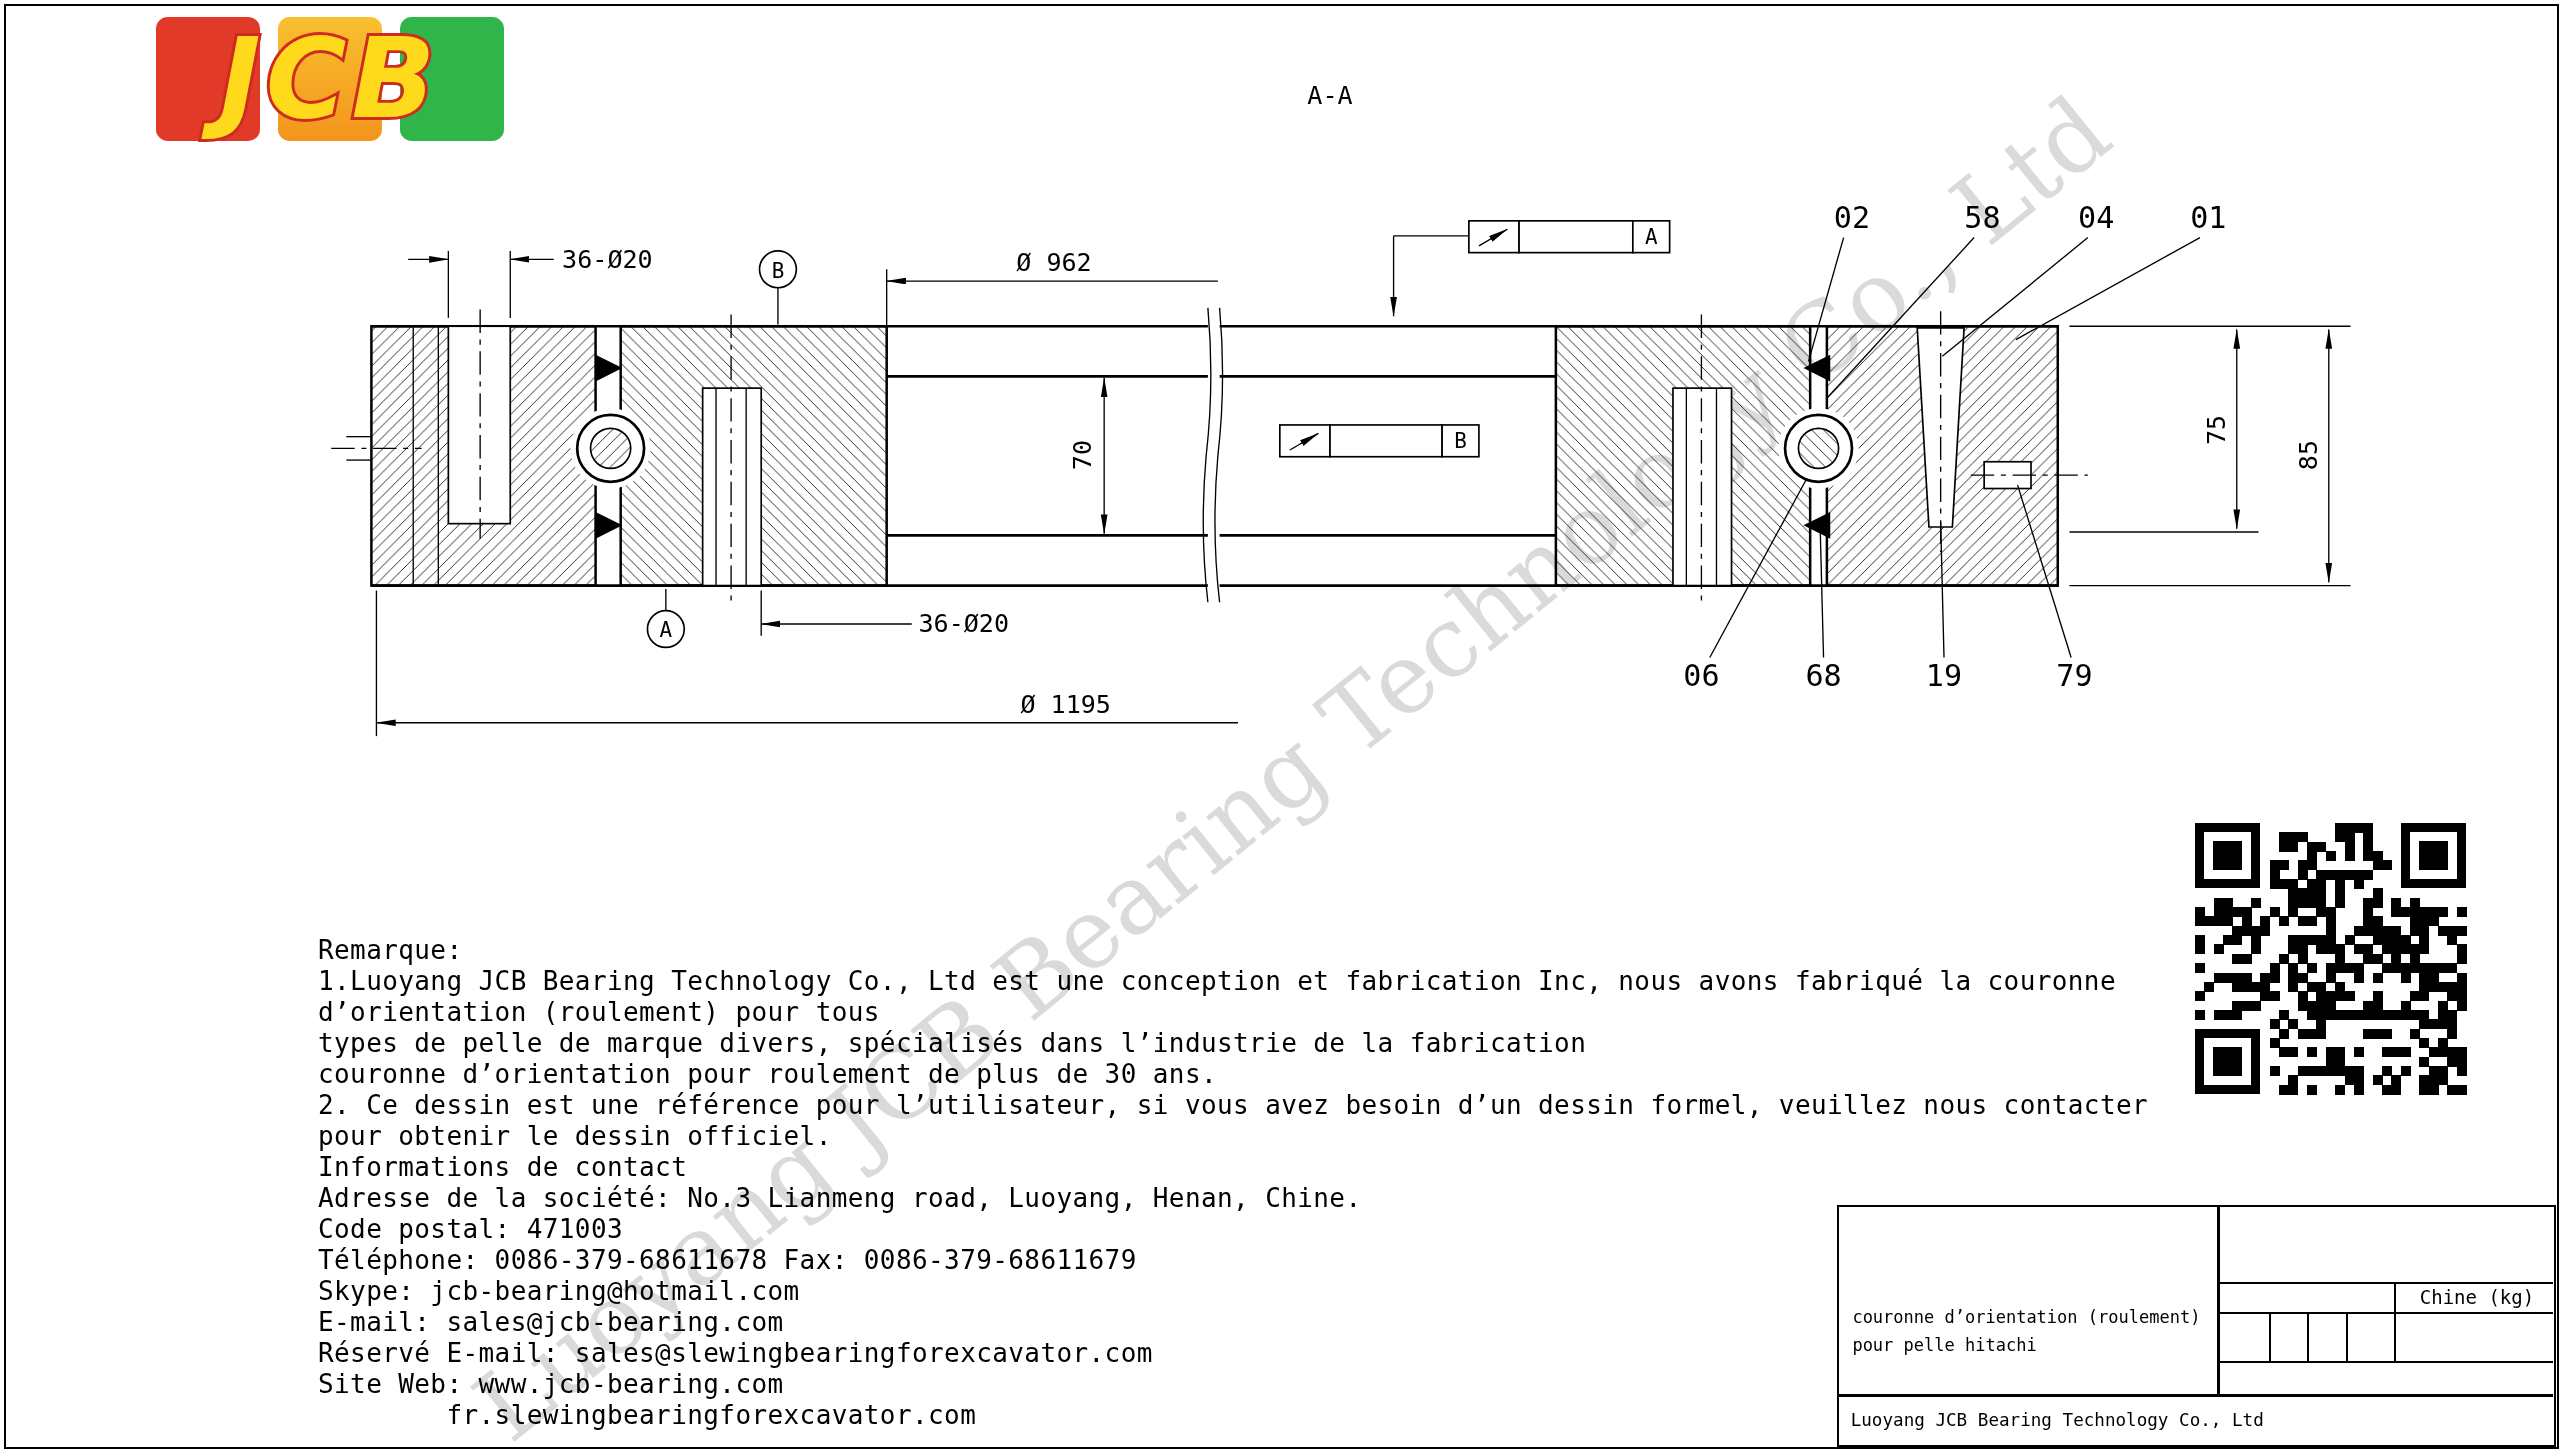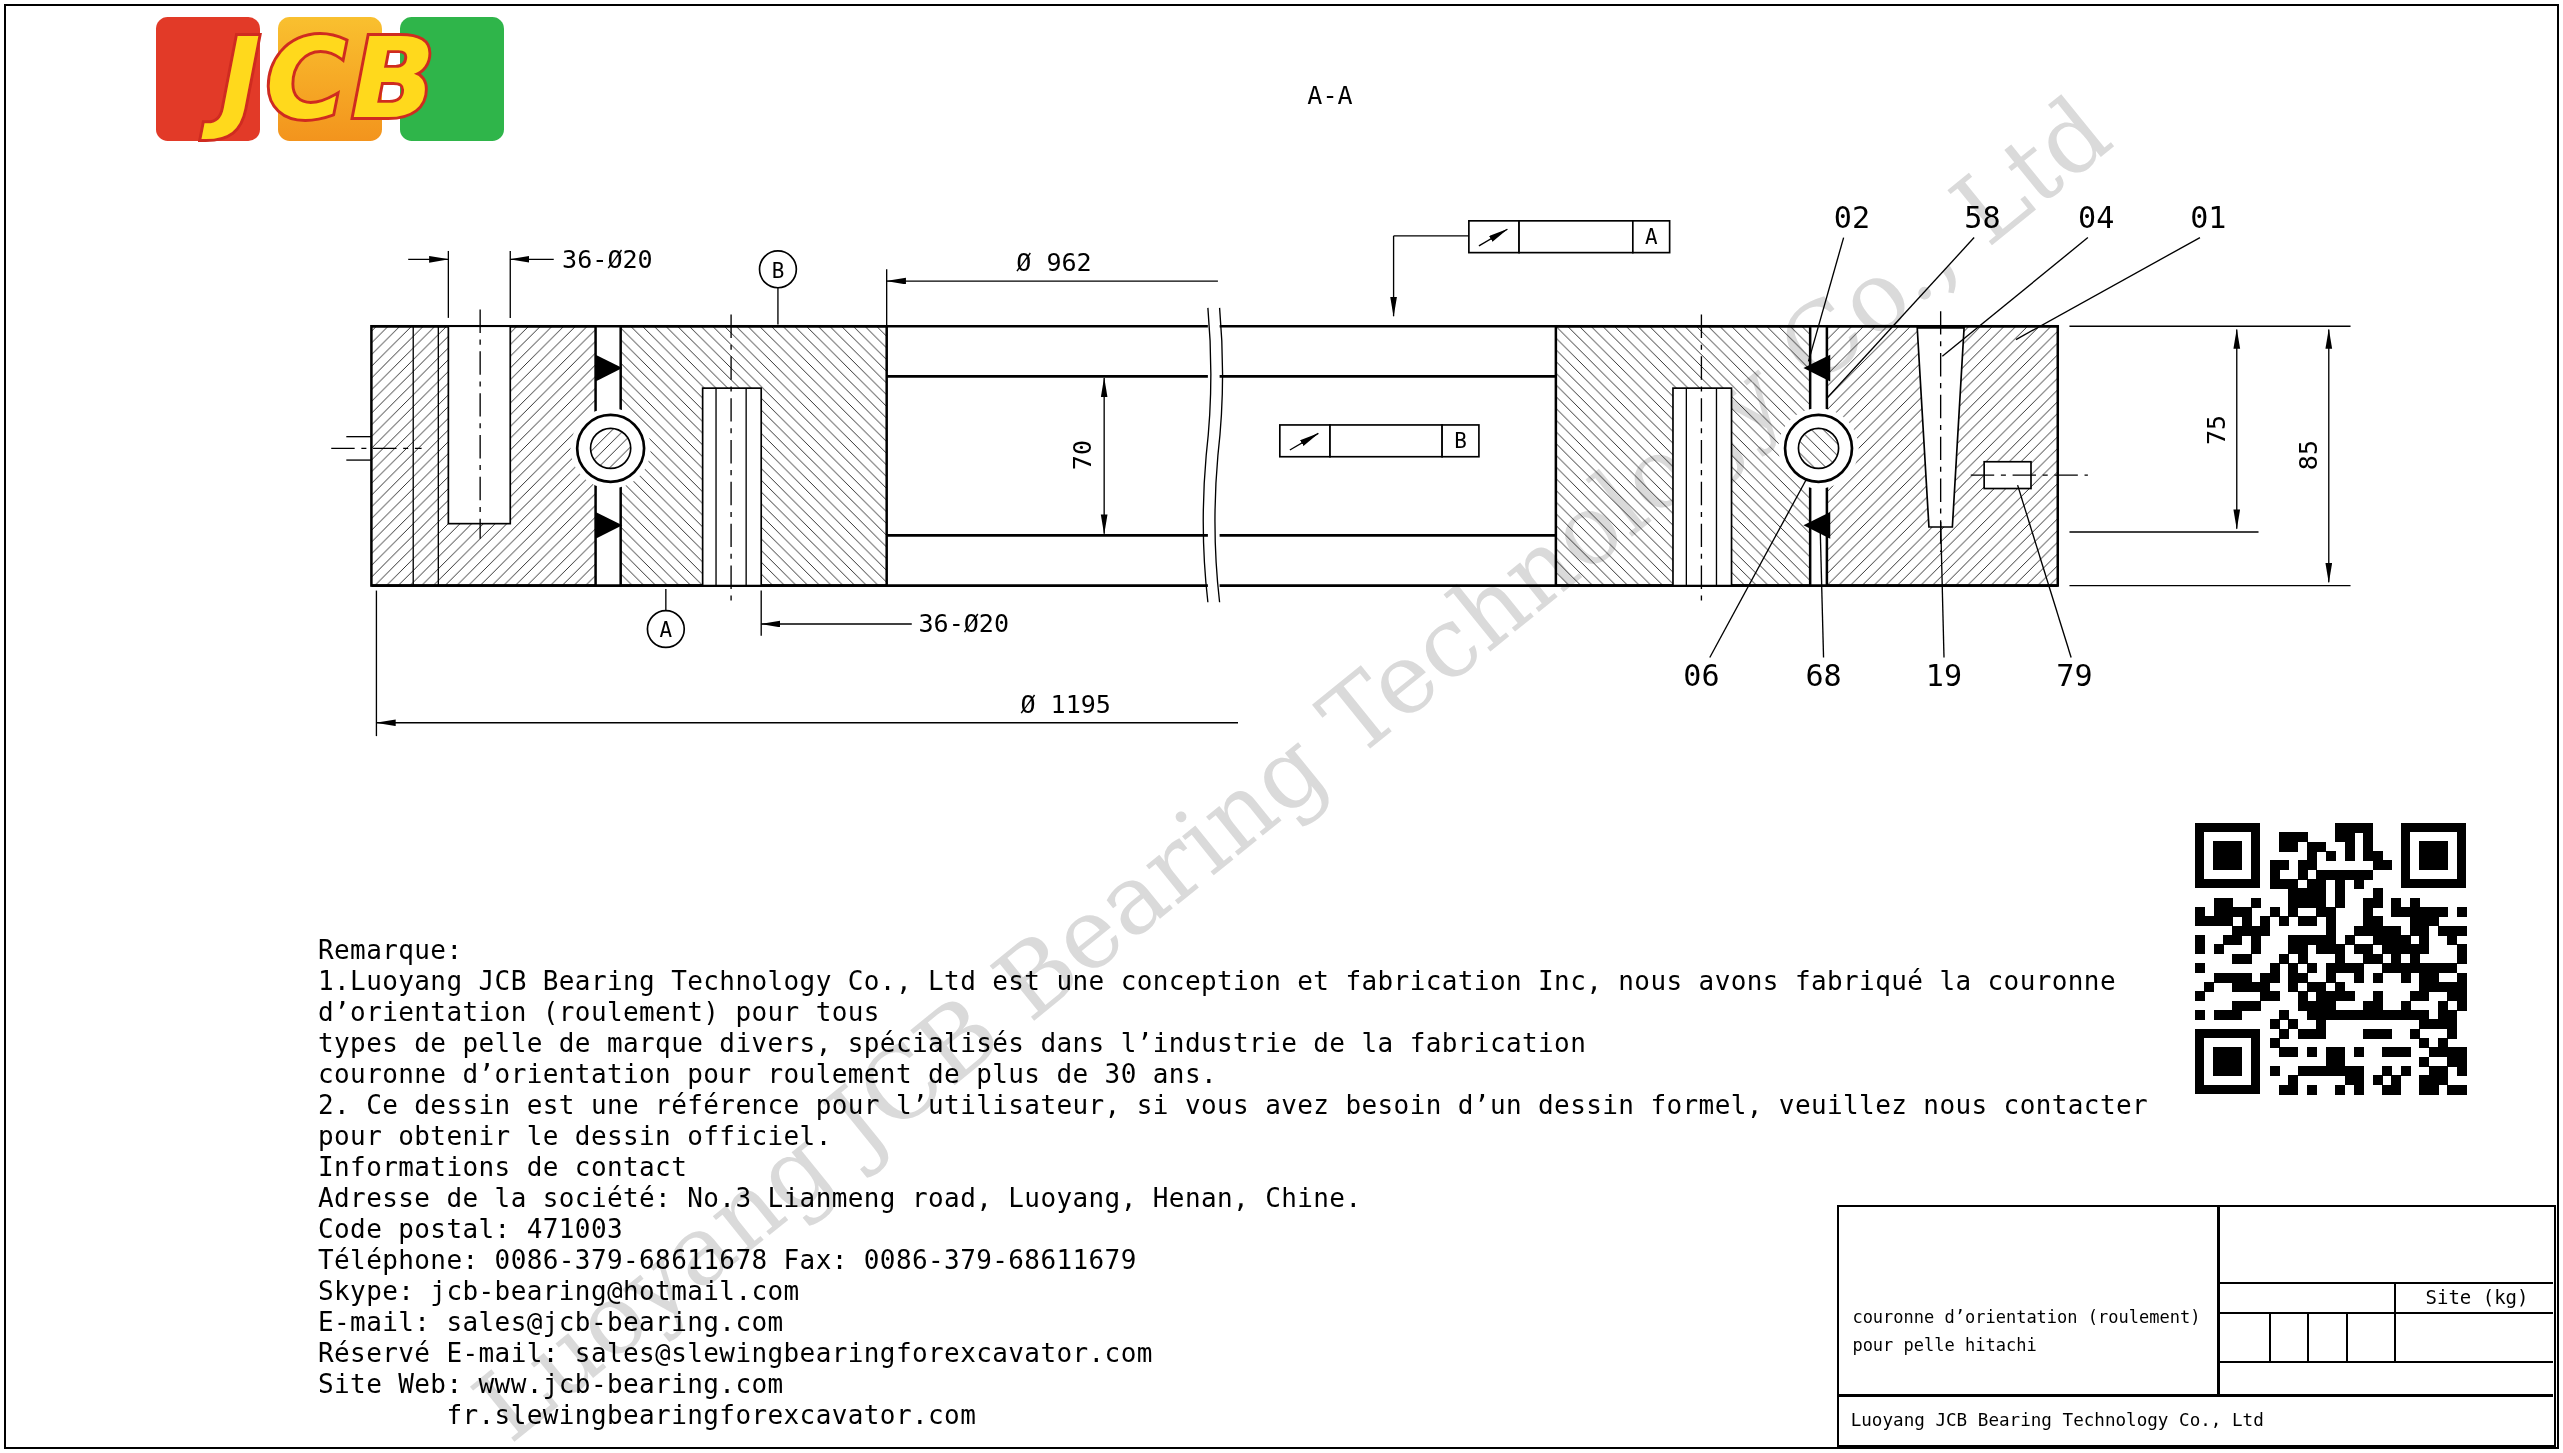--- a/index.html
+++ b/index.html
@@ -549,7 +549,7 @@
   <div class="ln" style="left:430px;top:105px;width:1.7px;height:50px"></div>
   <div class="ln" style="left:468px;top:105px;width:1.7px;height:50px"></div>
   <div class="ln" style="left:507px;top:105px;width:1.7px;height:50px"></div>
-  <div class="tb-weight">Site (kg)</div>
+  <div class="tb-weight">Chine (kg)</div>
   <div class="tb-desc">couronne d’orientation (roulement)
 pour pelle hitachi</div>
   <div class="tb-company">Luoyang JCB Bearing Technology Co., Ltd</div>

